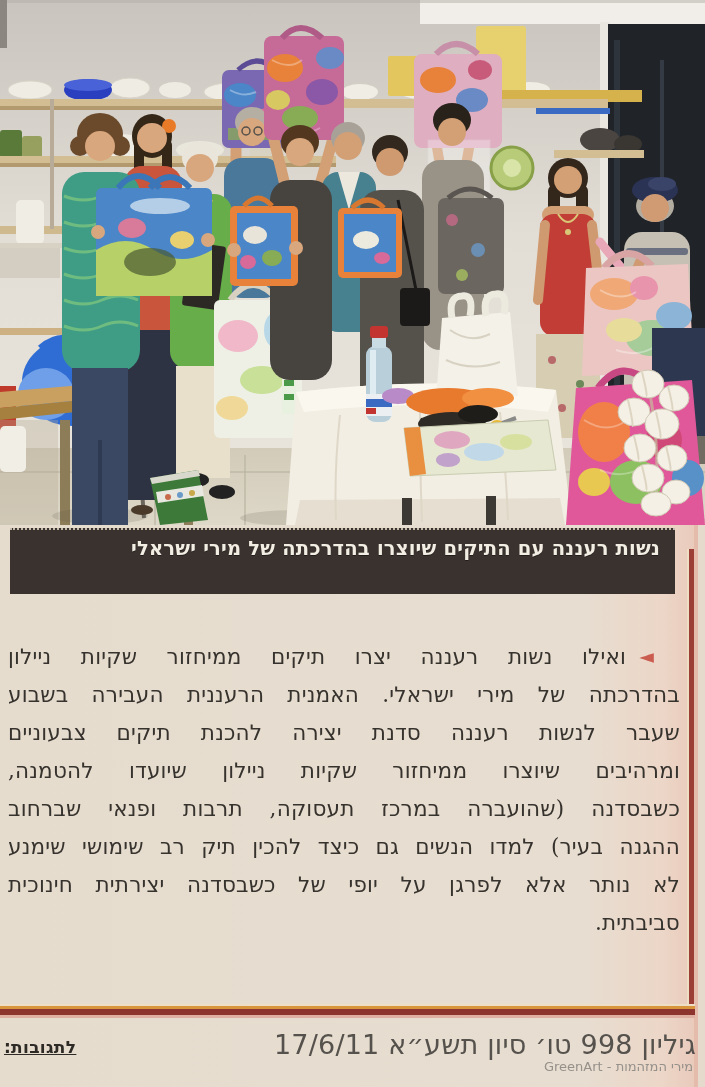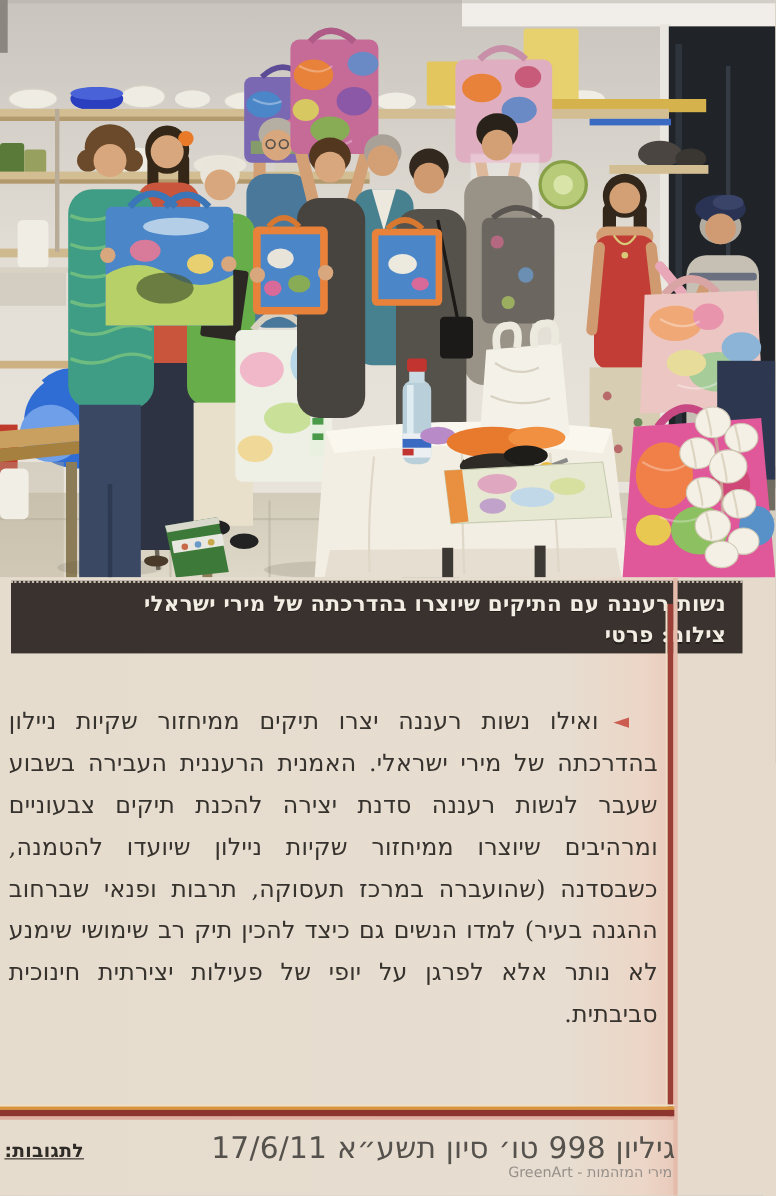--- a/index.html
+++ b/index.html
@@ -9,7 +9,7 @@
   .photo{position:absolute;top:0;left:0;width:705px;height:525px;overflow:hidden;}
   .photo svg{display:block;}
   
-  .clipping{position:absolute;top:525px;left:0;width:616px;height:562px;
+  .clipping{position:absolute;top:525px;left:0;width:698px;height:562px;
     background:linear-gradient(90deg,#e6dcce 0%,#e7ddd0 84%,#ecd6c7 95%,#e9c9ba 100%);}
   
   .caption-box{position:absolute;left:10px;top:3px;width:665px;height:66px;background:#3a322e;

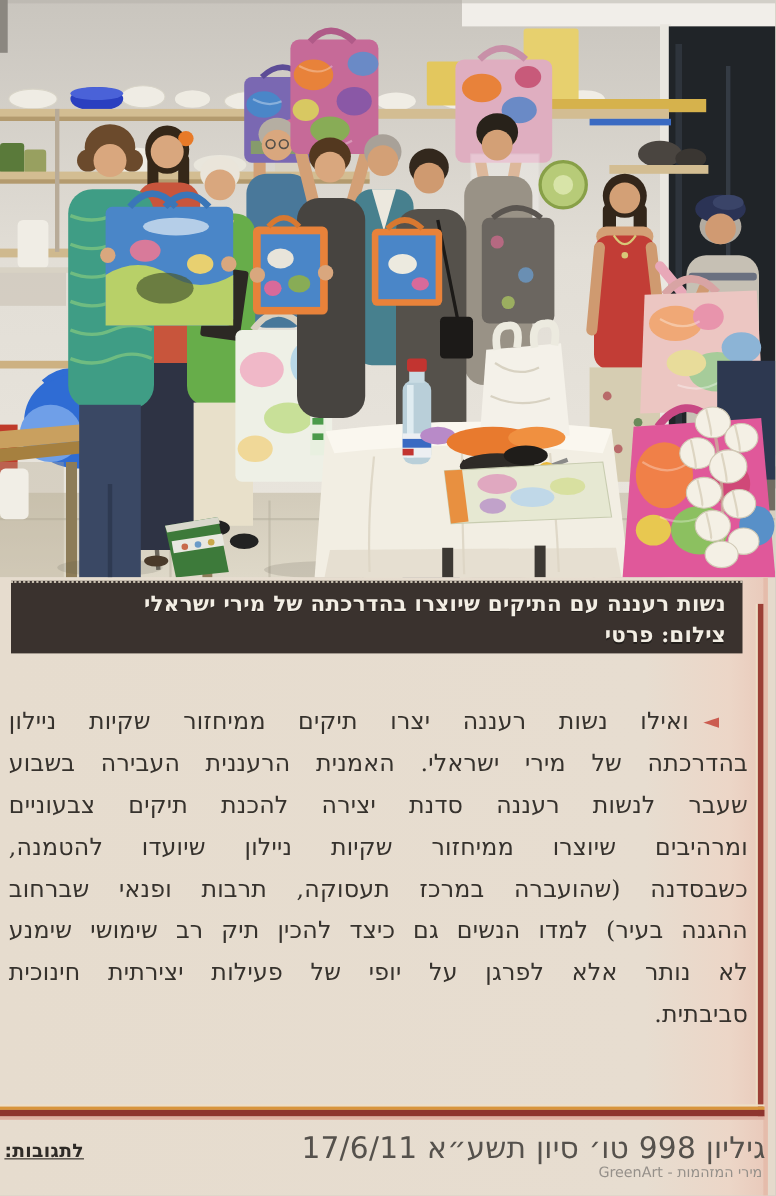--- a/index.html
+++ b/index.html
@@ -432,7 +432,6 @@
 
     <div class="caption-box">
       <div>נשות רעננה עם התיקים שיוצרו בהדרכתה של מירי ישראלי</div>
-      <div>צילום: פרטי</div>
     </div>
 
     <div class="article">

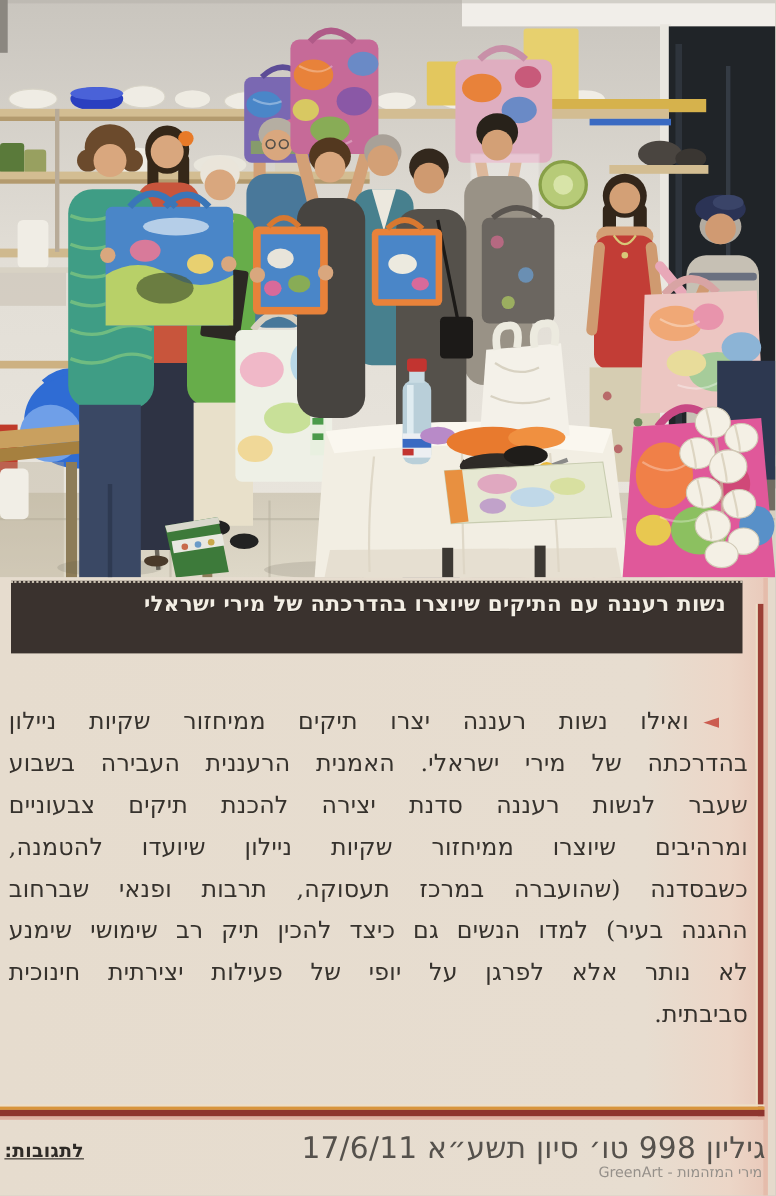--- a/index.html
+++ b/index.html
@@ -443,7 +443,7 @@
       <div class="article-line">ומרהיבים שיוצרו ממיחזור שקיות ניילון שיועדו להטמנה,</div>
       <div class="article-line">כשבסדנה (שהועברה במרכז תעסוקה, תרבות ופנאי שברחוב</div>
       <div class="article-line">ההגנה בעיר) למדו הנשים גם כיצד להכין תיק רב שימושי שימנע</div>
-      <div class="article-line">לא נותר אלא לפרגן על יופי של פעילות יצירתית חינוכית</div>
+      <div class="article-line">לא נותר אלא לפרגן על יופי של כשבסדנה יצירתית חינוכית</div>
       <div class="article-line last">סביבתית.</div>
     </div>
 

